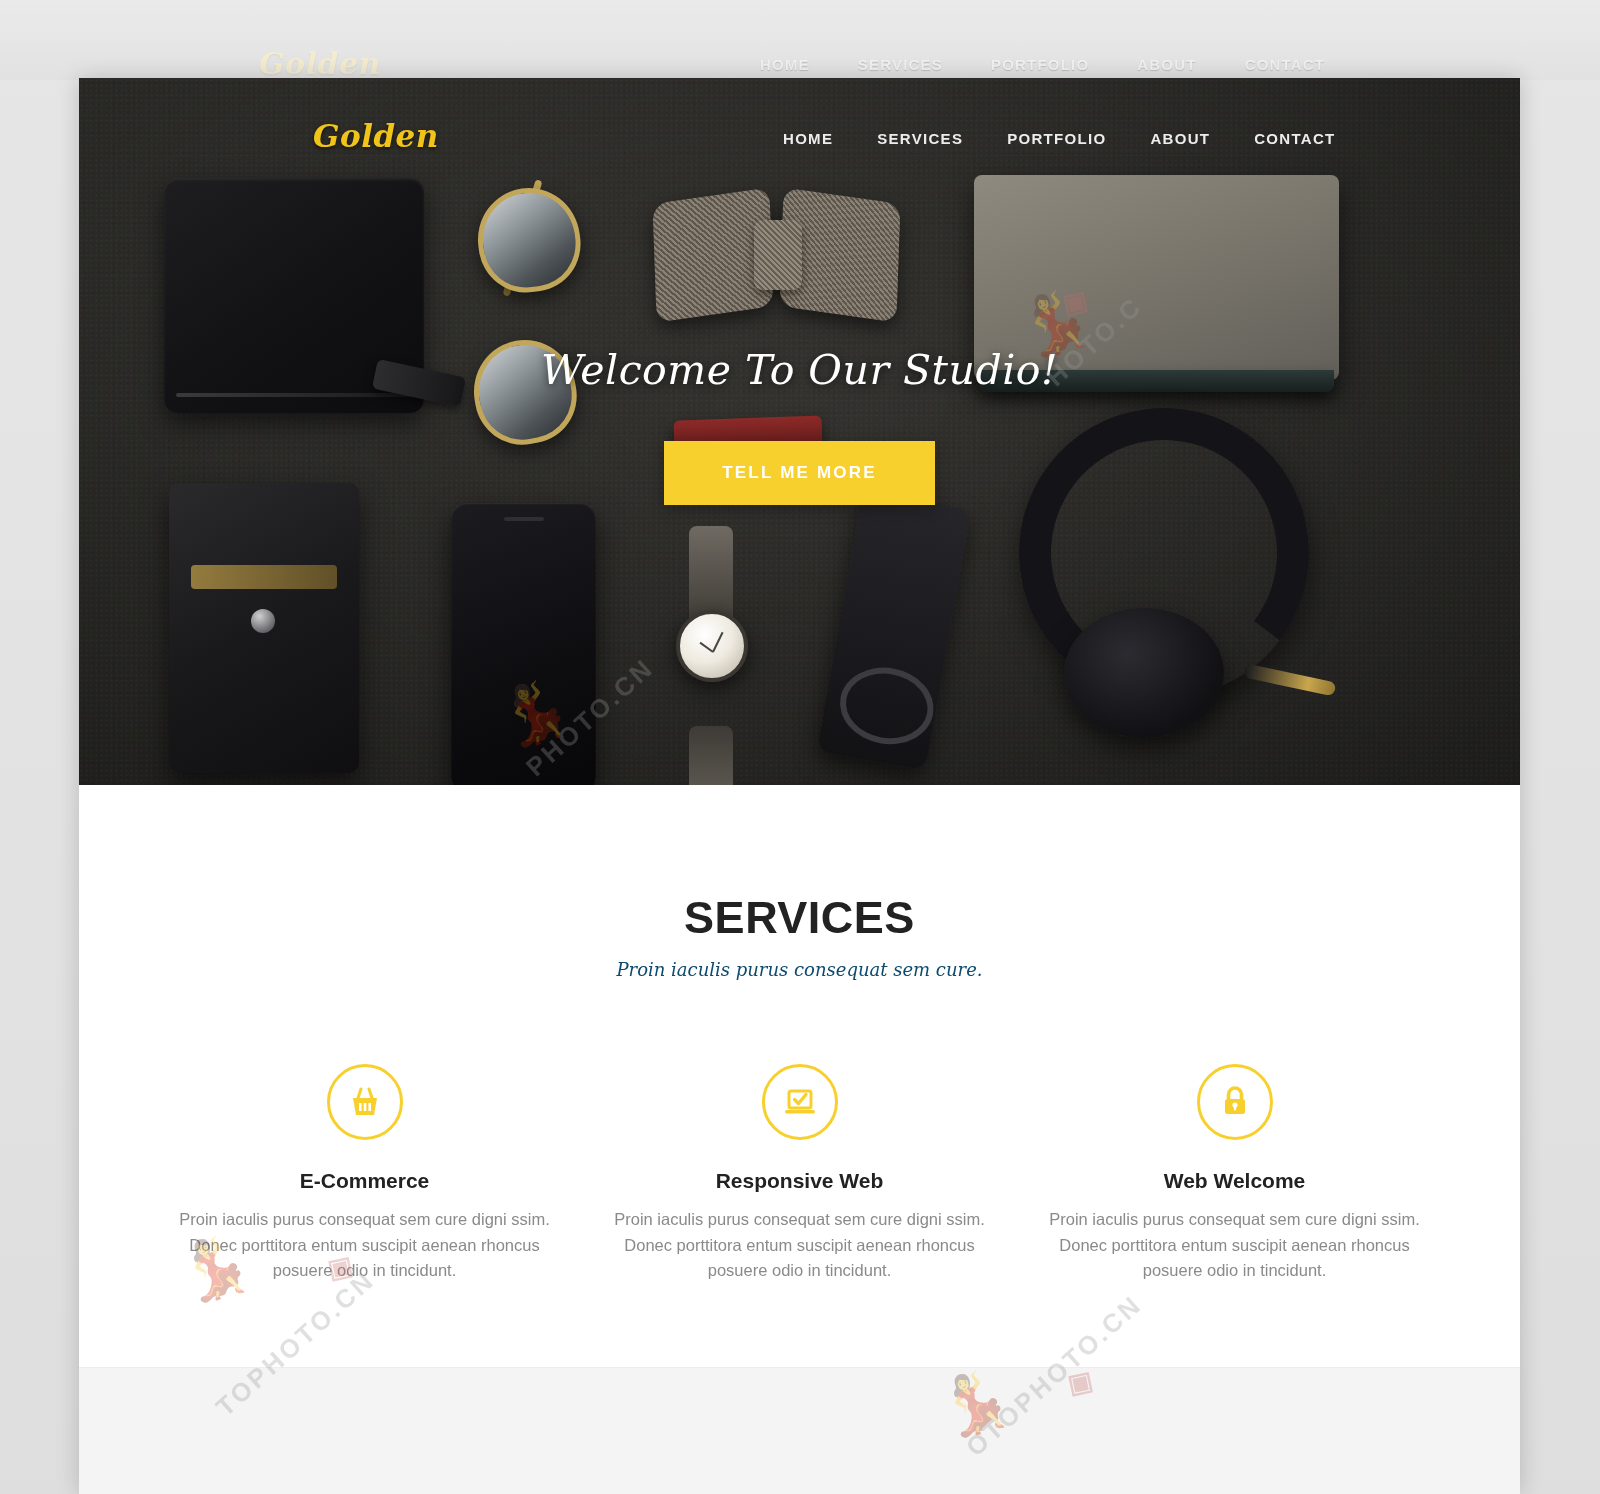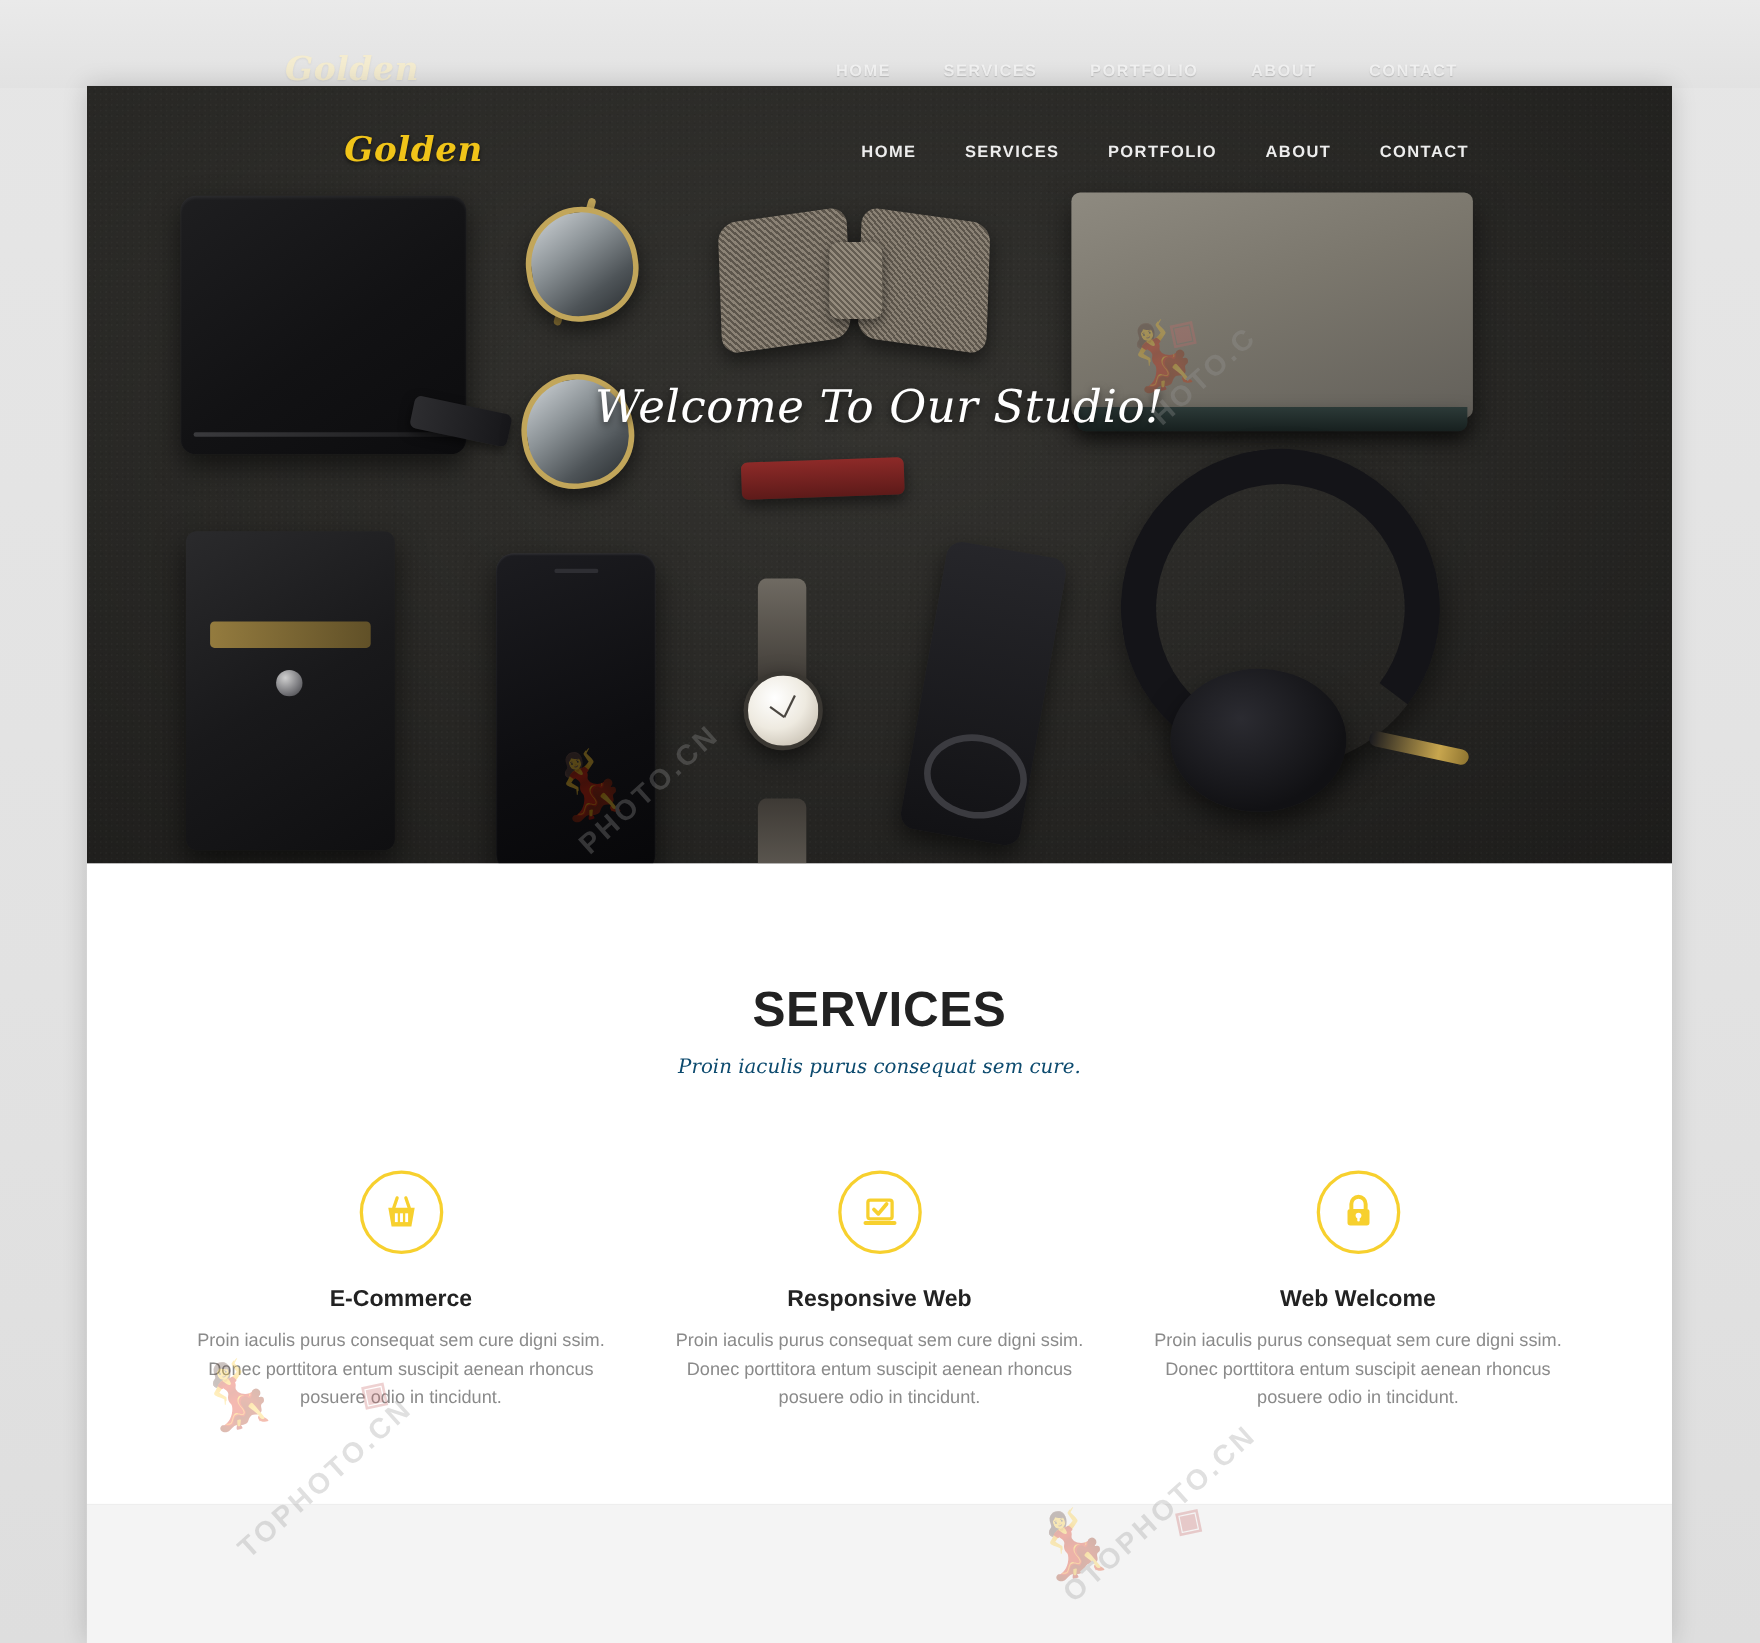--- a/index.html
+++ b/index.html
@@ -500,6 +500,7 @@
 
     <div class="hero-copy">
       <div class="hero-sub">Welcome To Our Studio!</div>
+      <button class="hero-btn">TELL ME MORE</button>
     </div>
   </section>
 

